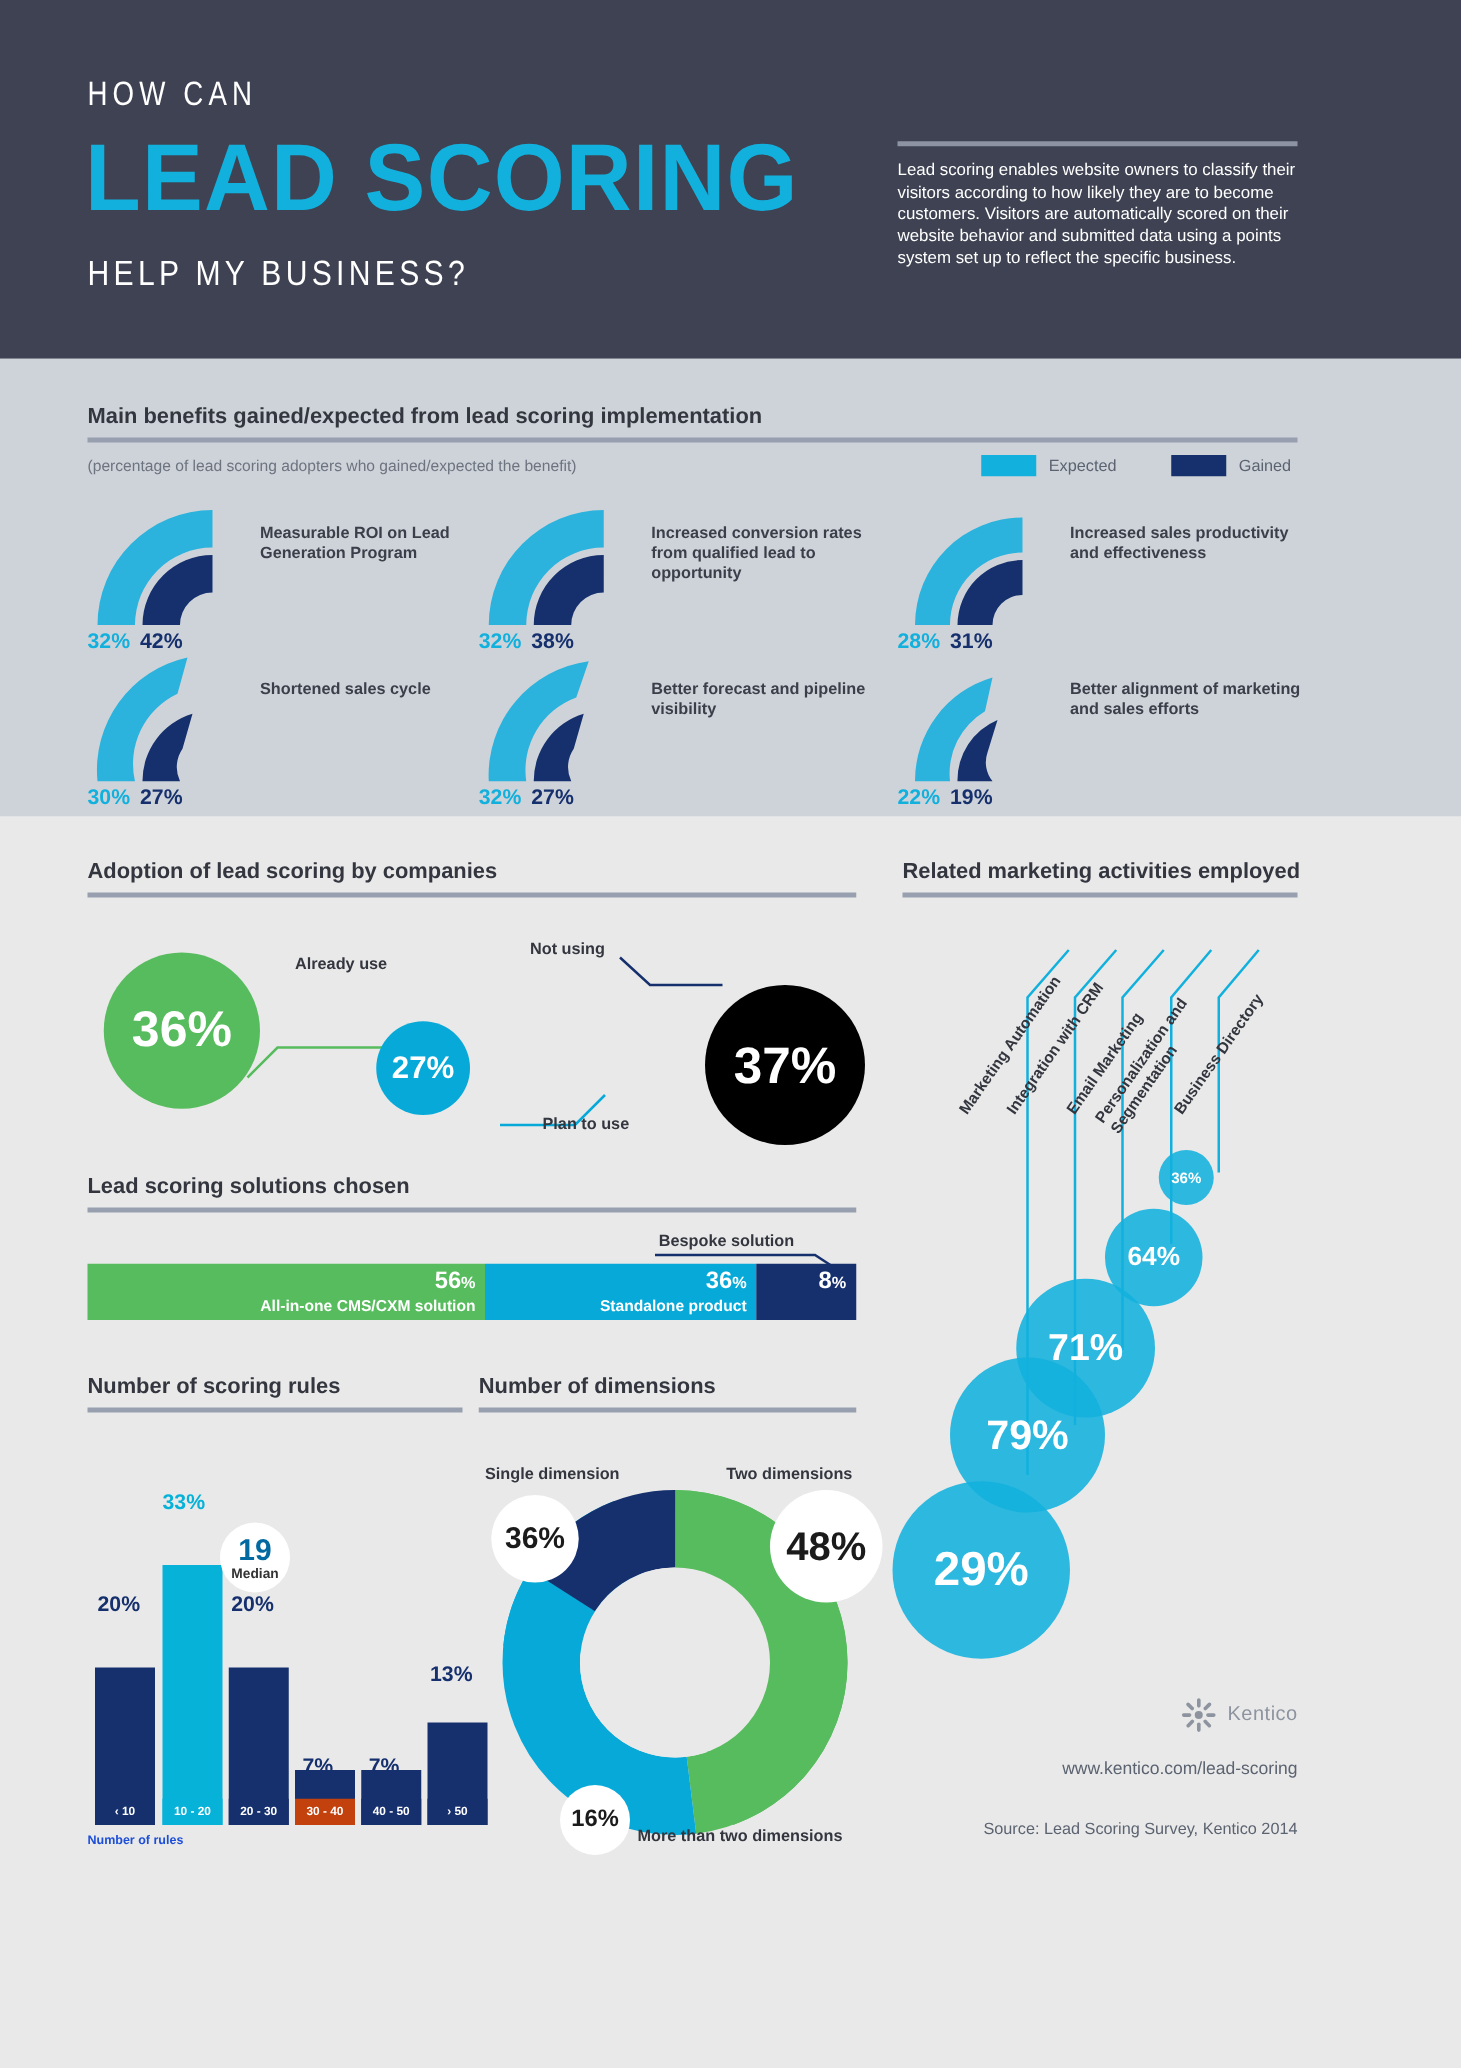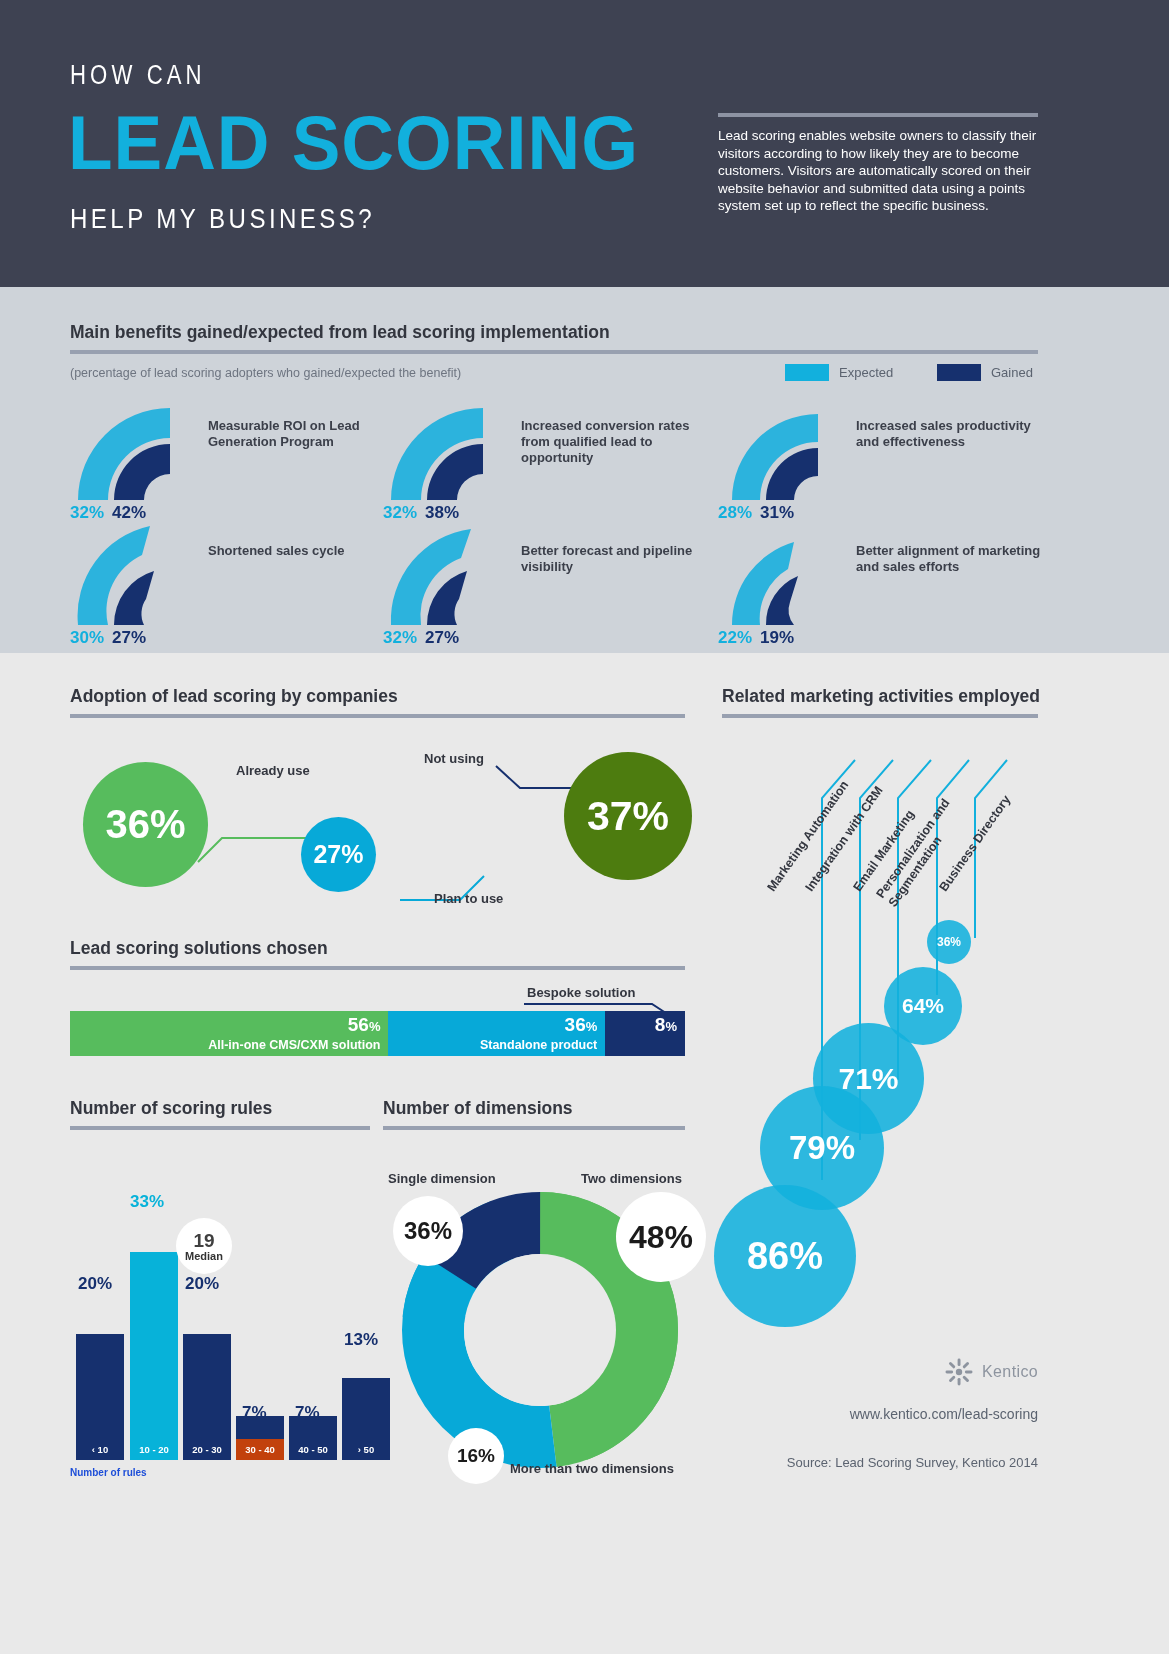--- a/index.html
+++ b/index.html
@@ -232,7 +232,7 @@
   </div>
   <div class="calloutTxt" style="left:434px;top:891px">Plan to use</div>
 
-  <div class="circ" style="left:564px;top:752px;width:128px;height:128px;background:#4d7c0f">
+  <div class="circ" style="left:564px;top:788px;width:128px;height:128px;background:#000000">
     <span style="font-size:41px">37%</span>
   </div>
   <div class="calloutTxt" style="left:424px;top:751px">Not using</div>

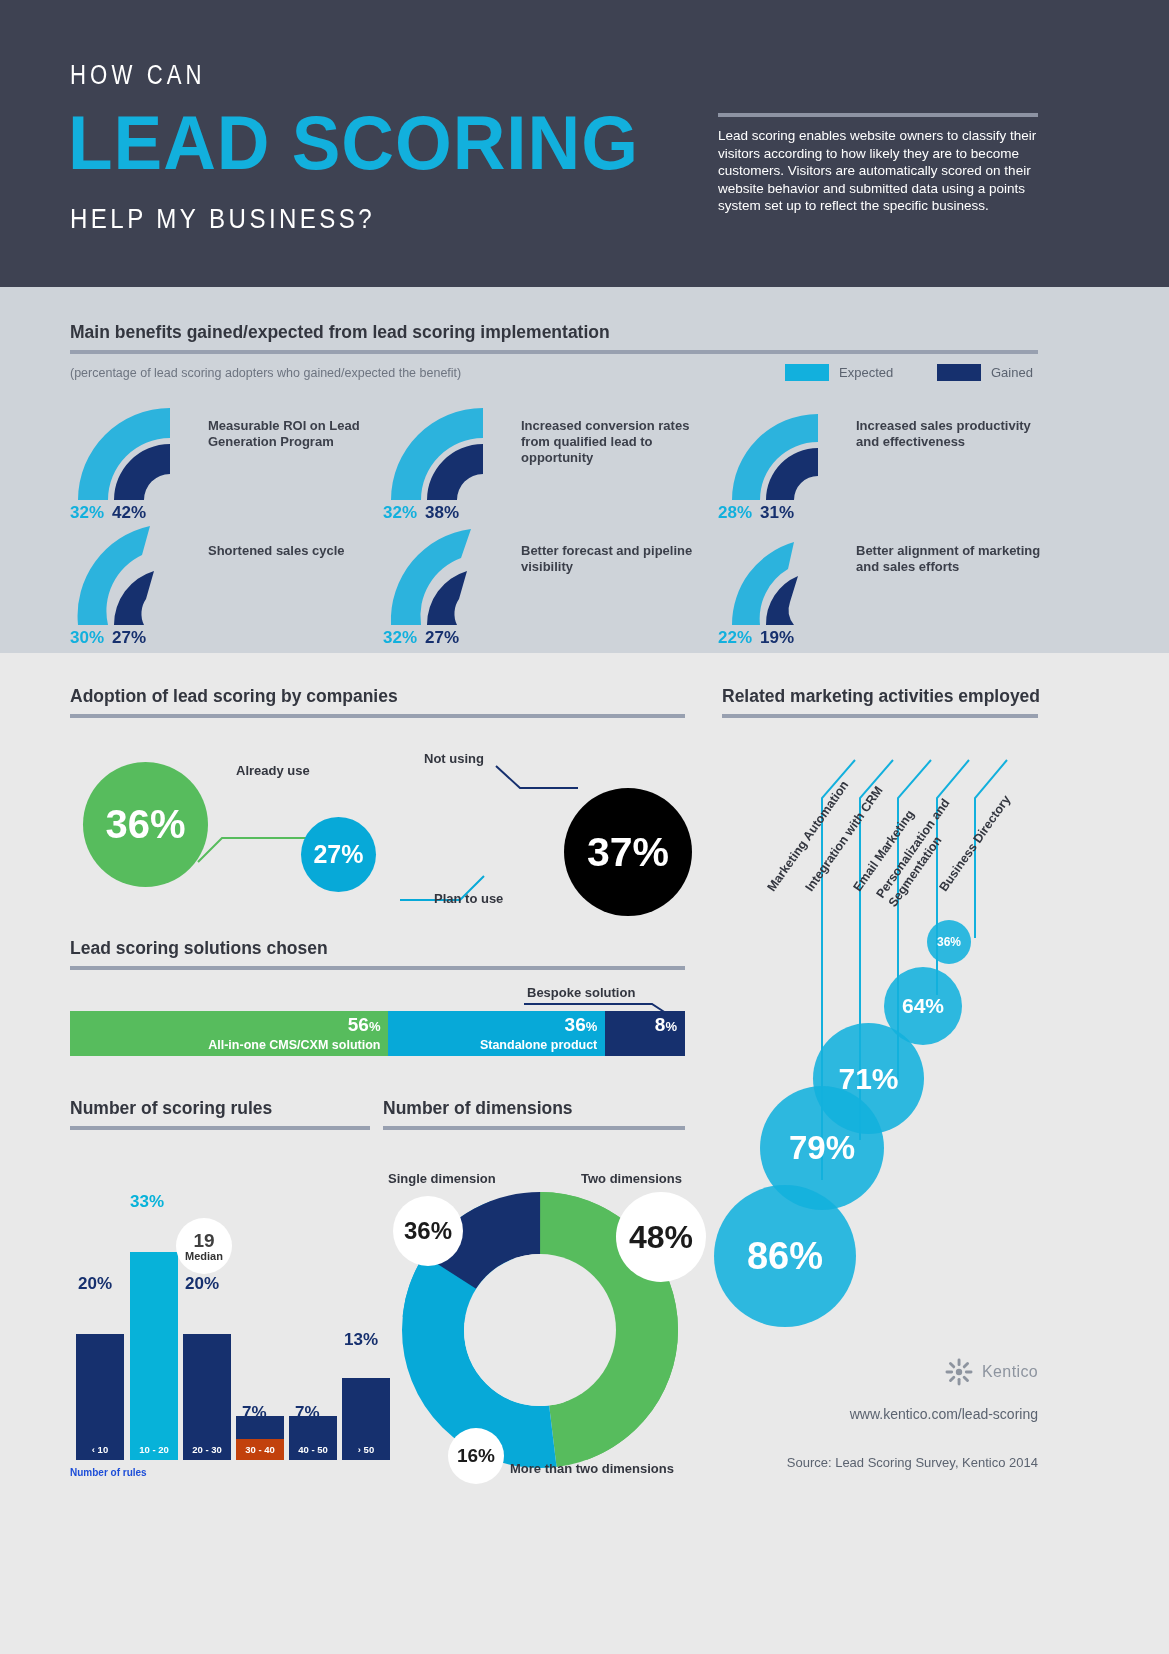--- a/index.html
+++ b/index.html
@@ -100,7 +100,7 @@
   .axis-label{position:absolute;left:70px;top:1467px;font-size:10px;font-weight:700;color:#1d4ed8;}
   .median{position:absolute;width:56px;height:56px;border-radius:50%;background:#fff;
     display:flex;flex-direction:column;align-items:center;justify-content:center;}
-  .median .mv{font-size:19px;font-weight:700;color:#404040;text-align:center;}
+  .median .mv{font-size:24px;font-weight:700;color:#0369a1;text-align:center;}
   .median .ml{font-size:11px;font-weight:700;color:#333;margin-top:-2px;}
 
   

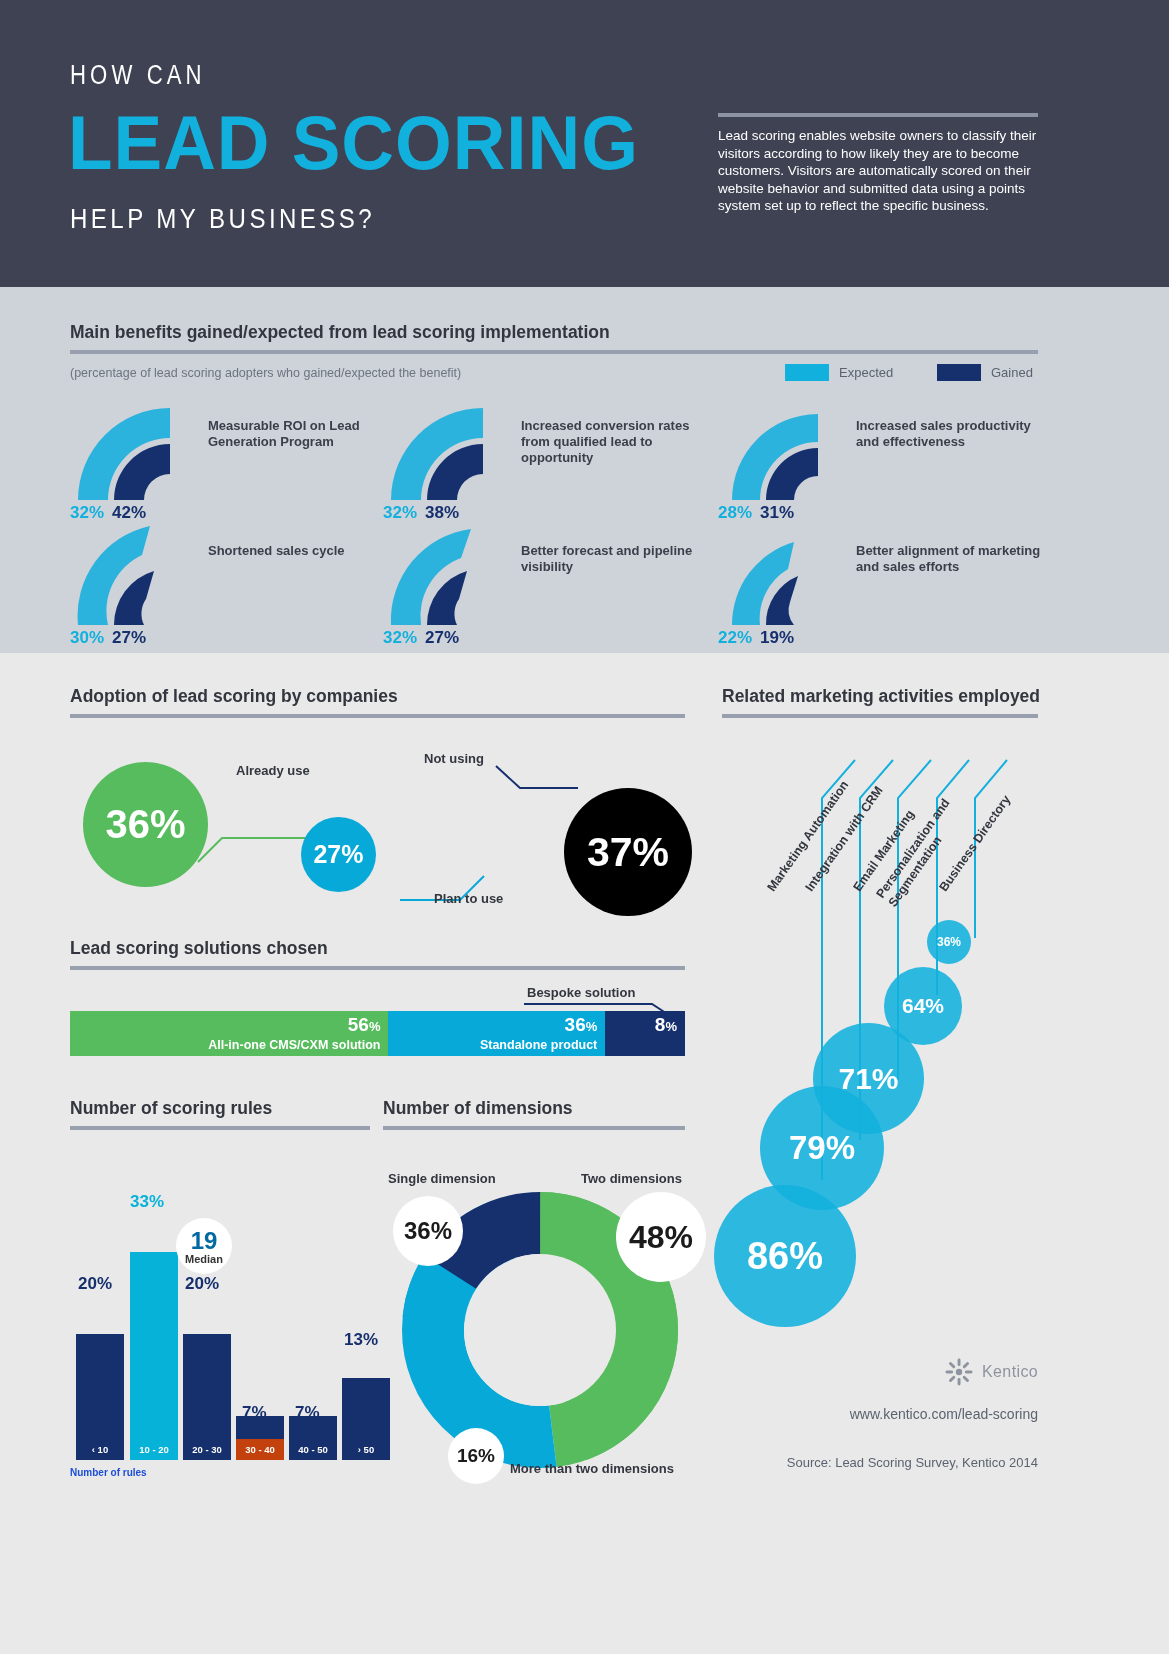--- a/index.html
+++ b/index.html
@@ -344,7 +344,7 @@
   <div class="bub" style="left:884px;top:967px;width:78px;height:78px;font-size:21px">64%</div>
   <div class="bub" style="left:813px;top:1023px;width:111px;height:111px;font-size:30px">71%</div>
   <div class="bub" style="left:760px;top:1086px;width:124px;height:124px;font-size:33px">79%</div>
-  <div class="bub" style="left:714px;top:1185px;width:142px;height:142px;font-size:38px">86%</div>
+  <div class="bub" style="left:714px;top:1185px;width:142px;height:142px;font-size:38px">29%</div>
 
   <div class="kentico">
     <svg width="28" height="28" viewBox="0 0 28 28">

